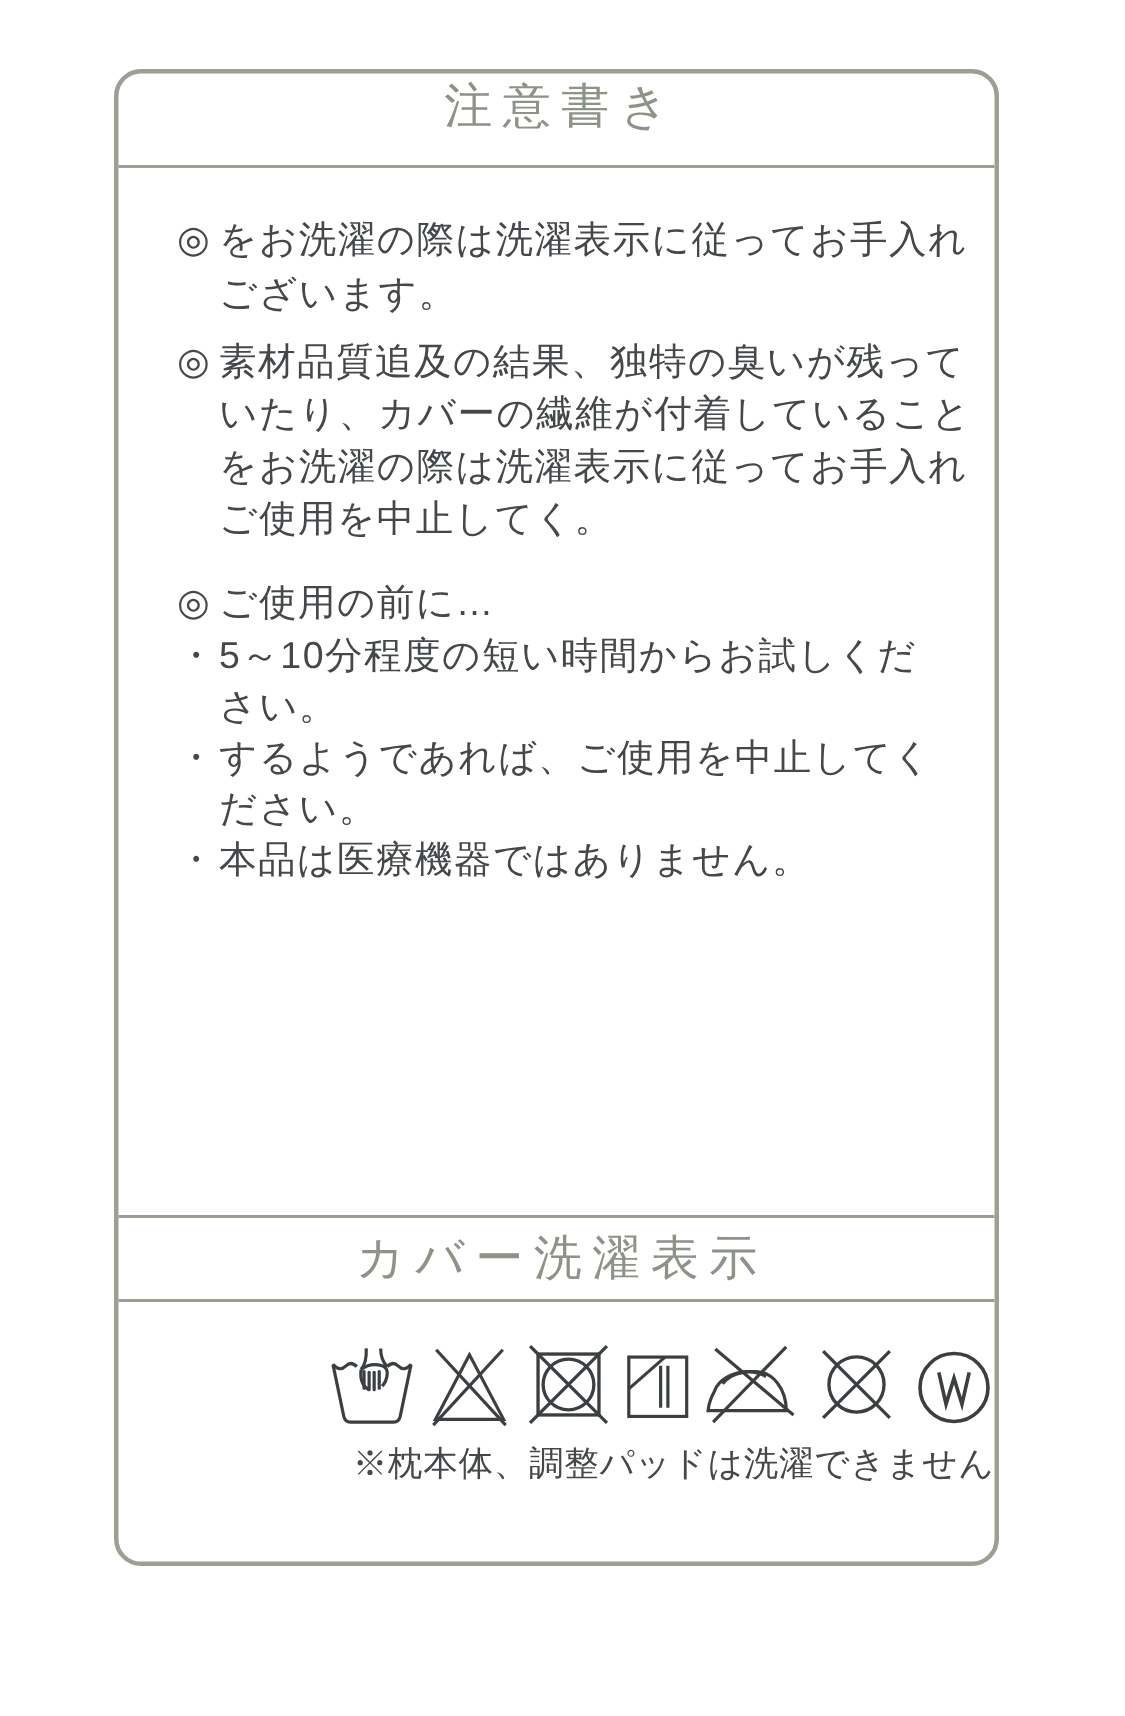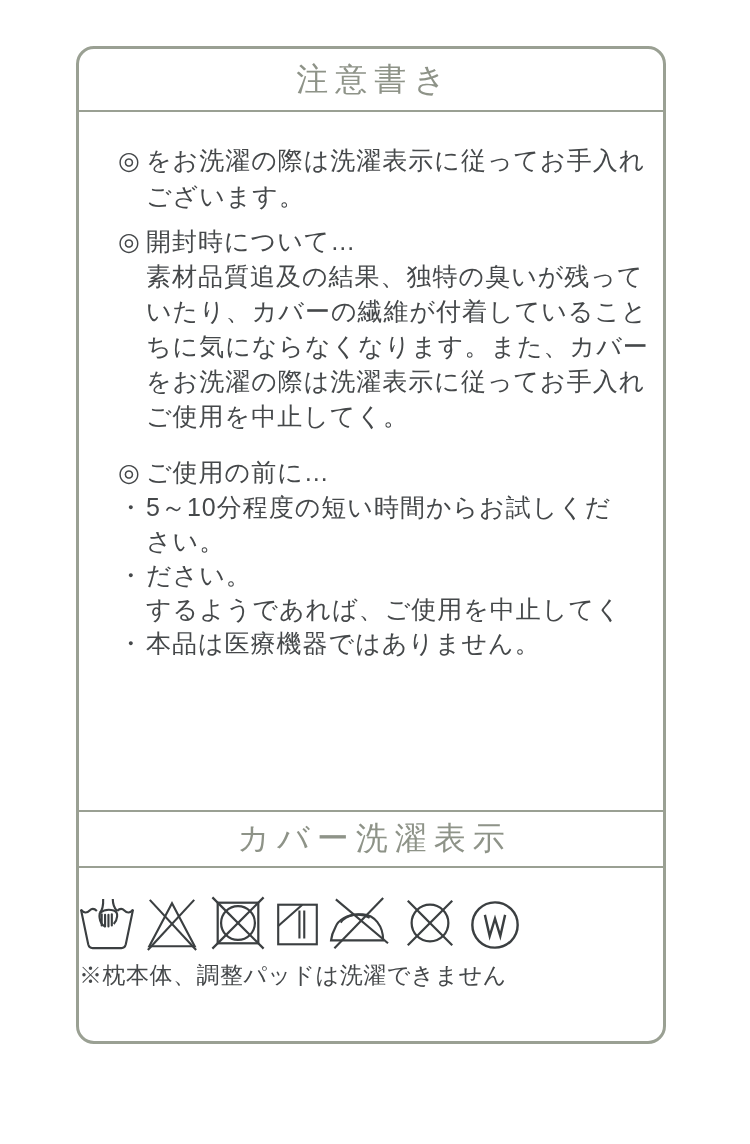--- a/index.html
+++ b/index.html
@@ -21,7 +21,7 @@
   }
   .title-band{
     height:63px;flex:none;border-bottom:2px solid var(--frame);
-    box-sizing:border-box;display:flex;align-items:center;justify-content:center;
+    box-sizing:border-box;display:flex;justify-content:center;
   }
   .band-text{
     font-size:32px;color:var(--heading);letter-spacing:7px;margin-right:-7px;

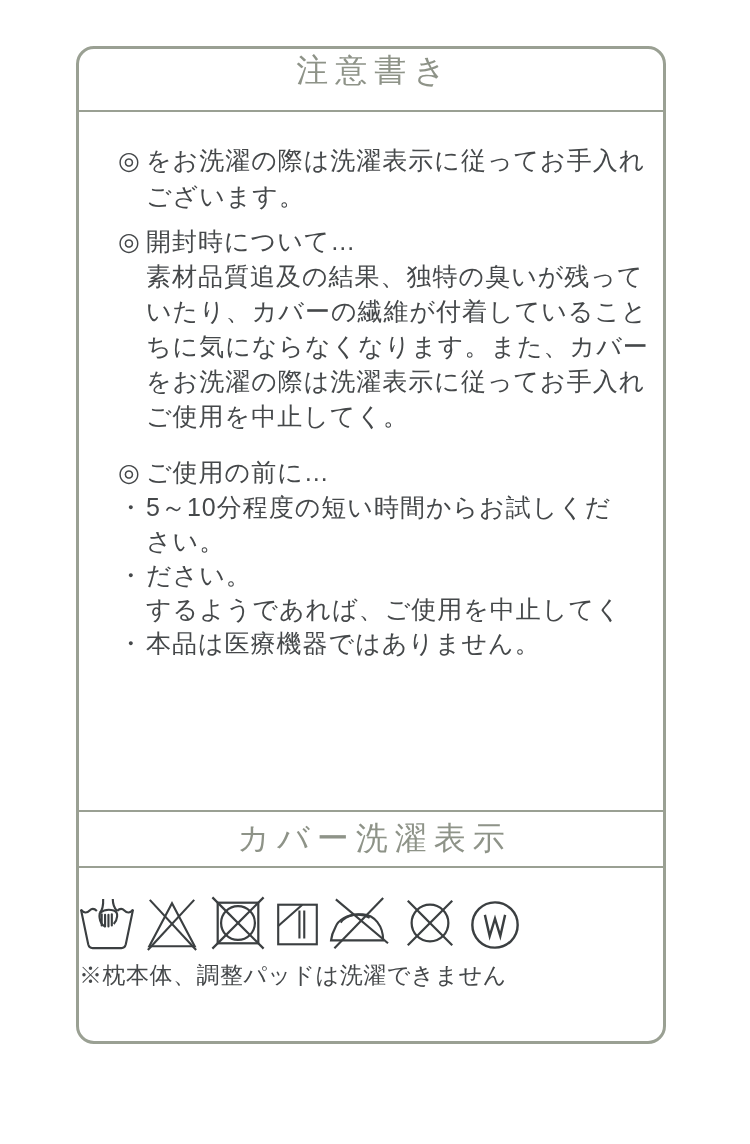--- a/index.html
+++ b/index.html
@@ -64,7 +64,7 @@
     </div>
 
     <div class="note note-b">
-      <div class="nline"><span class="marker">◎</span><span>開封時について…</span></div>
+      <div class="nline"><span class="marker">◎</span></div>
       <div class="nline">素材品質追及の結果、独特の臭いが残って</div>
       <div class="nline">いたり、カバーの繊維が付着していること</div>
       <div class="nline">ちに気にならなくなります。また、カバー</div>

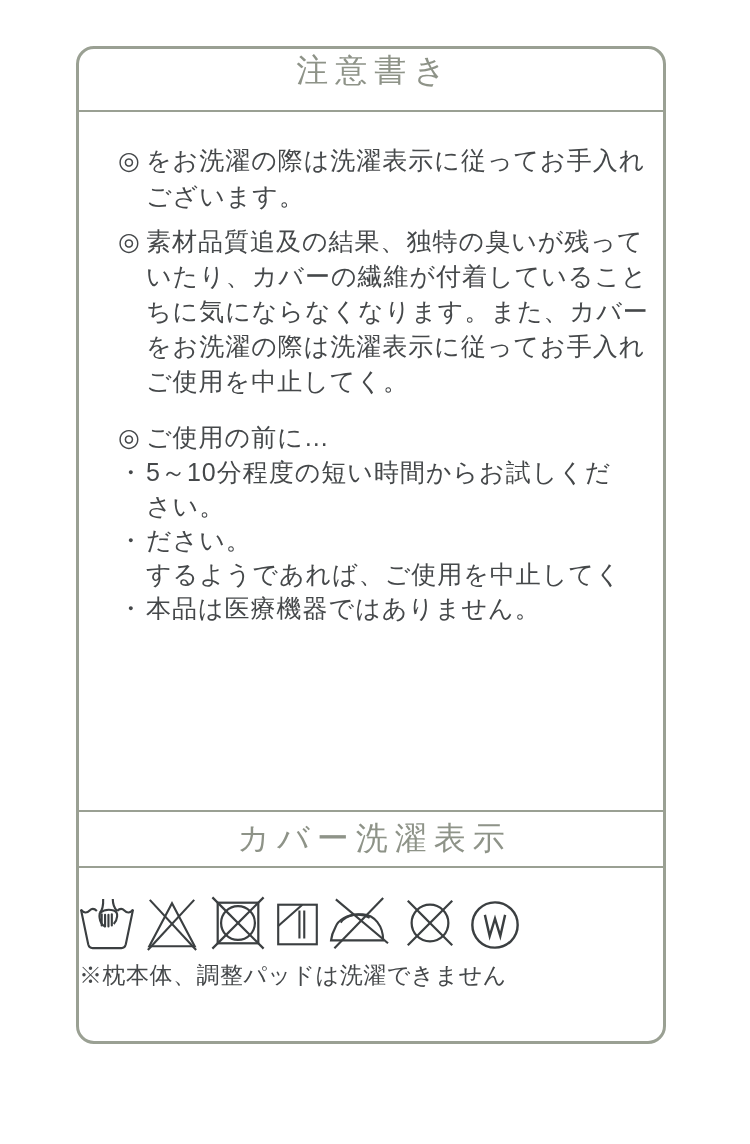--- a/index.html
+++ b/index.html
@@ -67,7 +67,6 @@
       <div class="nline"><span class="marker">◎</span></div>
       <div class="nline">素材品質追及の結果、独特の臭いが残って</div>
       <div class="nline">いたり、カバーの繊維が付着していること</div>
-      <div class="nline">ちに気にならなくなります。また、カバー</div>
       <div class="nline">をお洗濯の際は洗濯表示に従ってお手入れ</div>
       <div class="nline">ご使用を中止してく。</div>
     </div>

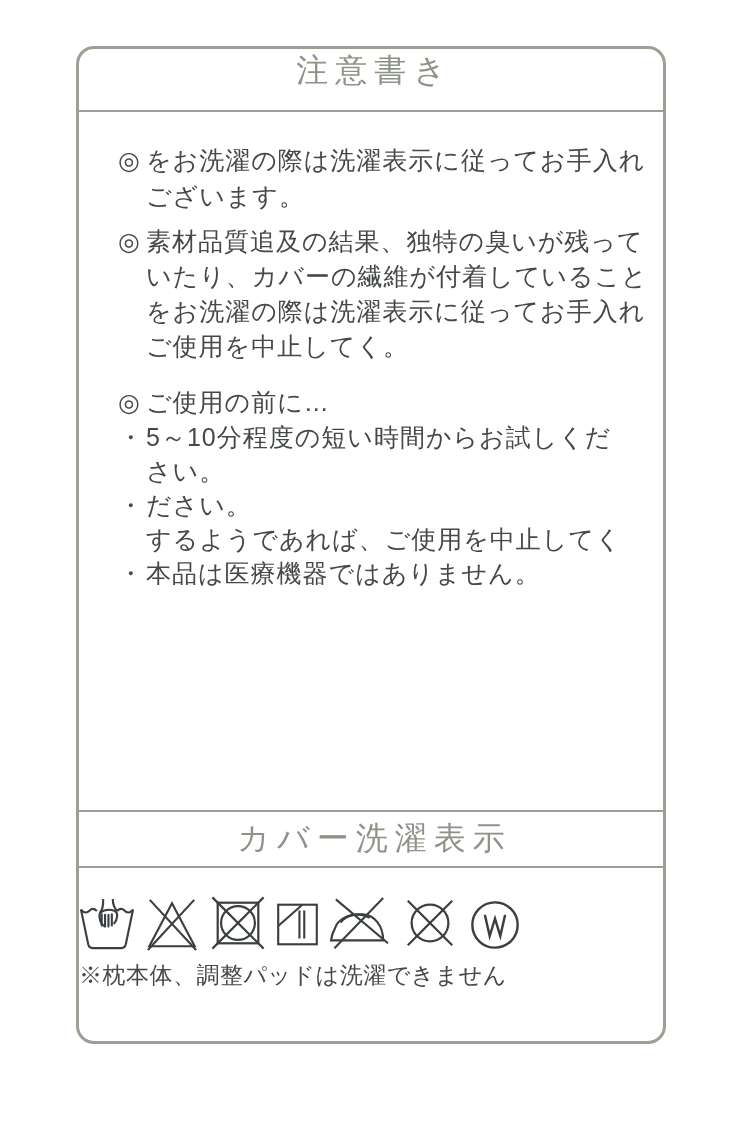--- a/index.html
+++ b/index.html
@@ -81,8 +81,8 @@
 
       <div class="bullet">
         <div class="nline"><span class="marker">・</span></div>
+        <div class="nline">するようであれば、ご使用を中止してく</div>
         <div class="nline">ださい。</div>
-        <div class="nline">するようであれば、ご使用を中止してく</div>
       </div>
 
       <div class="bullet">

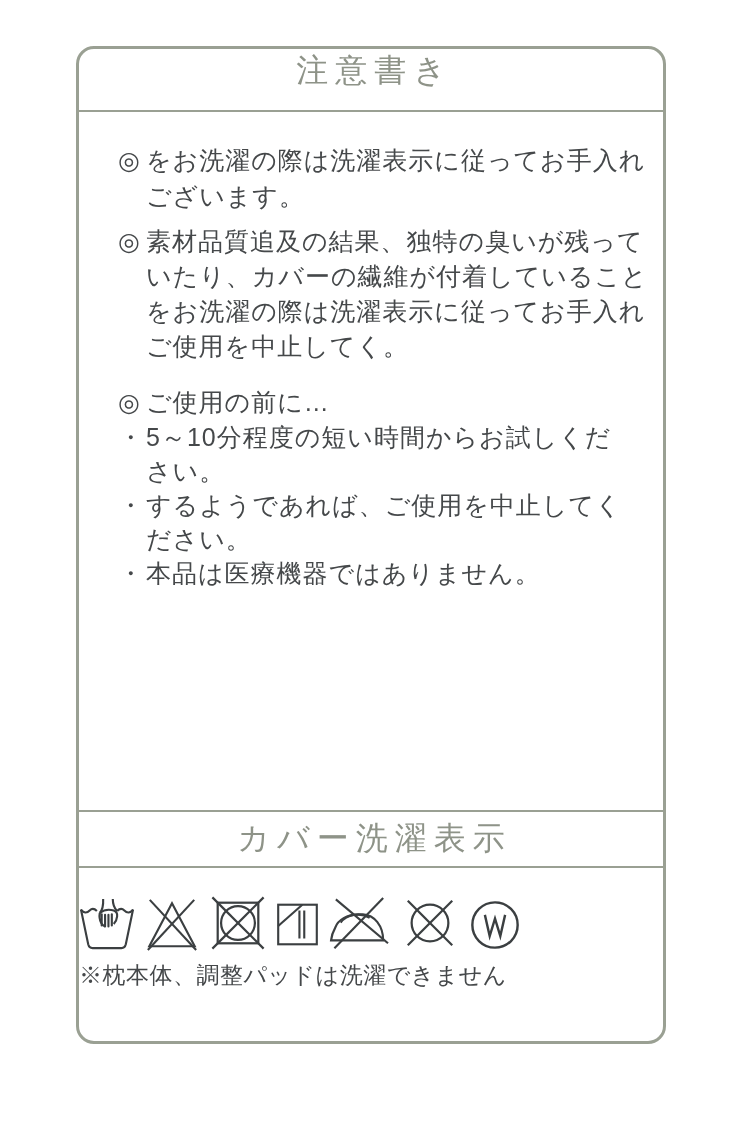--- a/index.html
+++ b/index.html
@@ -42,7 +42,7 @@
     height:58px;flex:none;border-top:2px solid var(--frame);border-bottom:2px solid var(--frame);
     box-sizing:border-box;display:flex;align-items:center;justify-content:center;
   }
-  .wash-body{flex:1;display:flex;flex-direction:column;align-items:flex-start;}
+  .wash-body{flex:1;display:flex;flex-direction:column;align-items:flex-end;}
   .icons-row{margin-top:24px;display:flex;align-items:flex-end;gap:9px;height:60px;}
   .icons-row svg{display:block;stroke:var(--icon);fill:none;}
   .caption{margin-top:8px;font-size:23px;letter-spacing:0.5px;color:var(--text);white-space:nowrap;}

